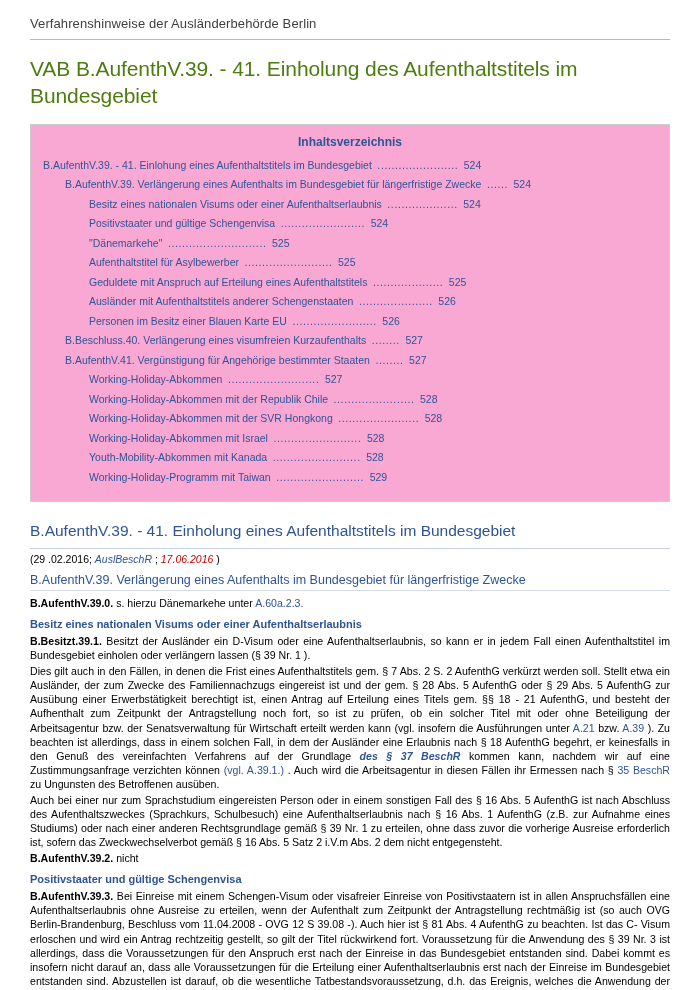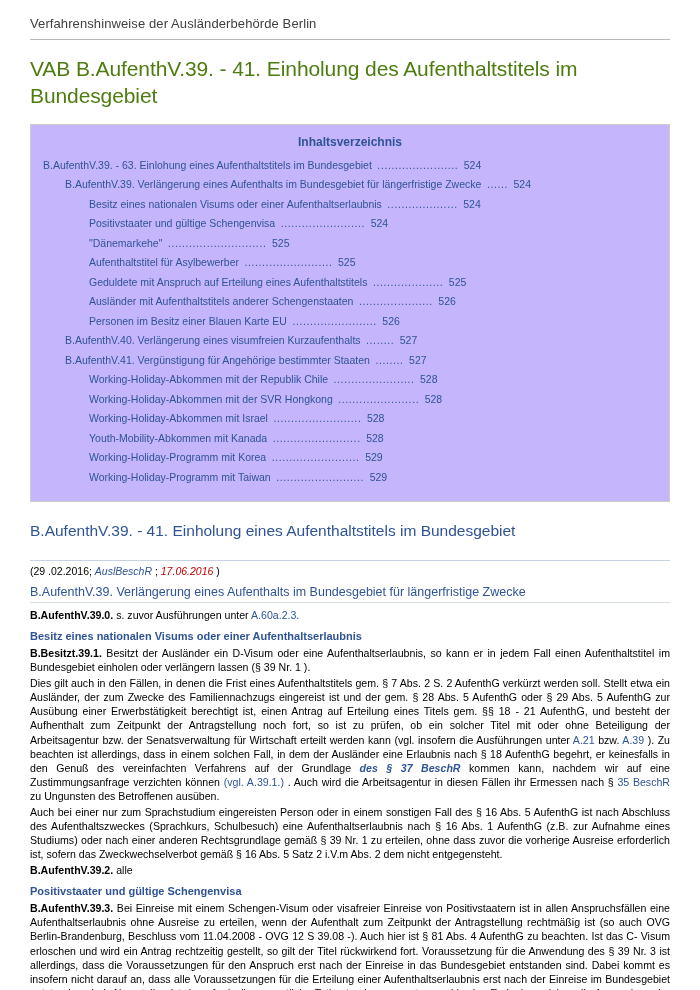--- a/index.html
+++ b/index.html
@@ -41,7 +41,7 @@
   }
   .toc-box {
     border: 1px solid #cccccc;
-    background: #c4b5fd;
+    background: #f9a8d4;
     padding: 8px 12px 12px 12px;
     margin-bottom: 20px;
   }

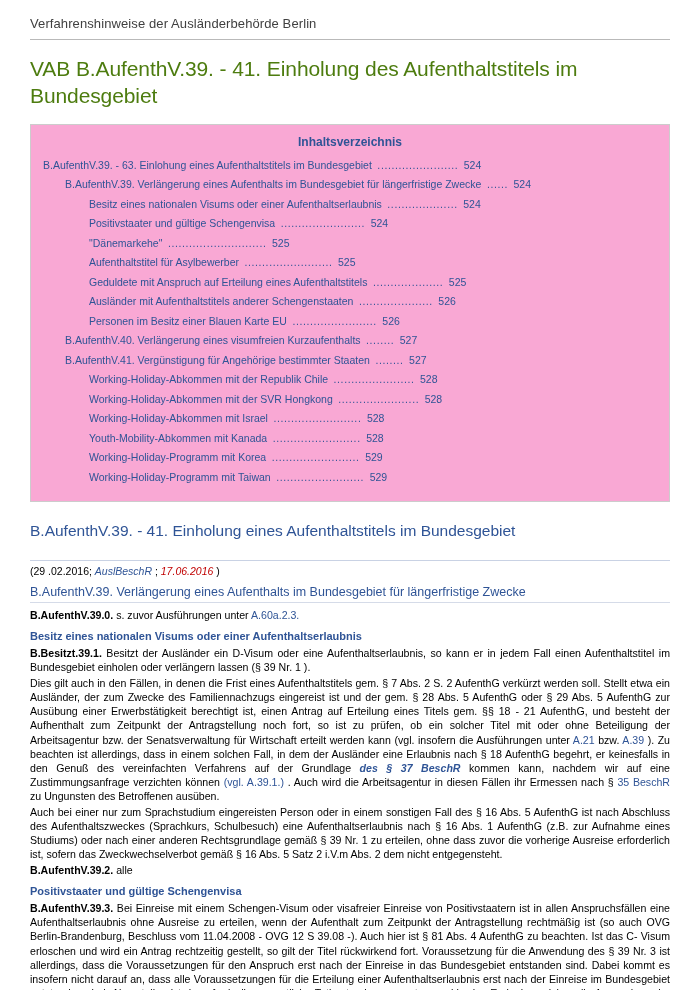--- a/index.html
+++ b/index.html
@@ -139,7 +139,7 @@
   <div class="toc-box">
     <div class="toc-title">Inhaltsverzeichnis</div>
     <div id="toc-entries">
-        <div class="toc-line lvl1"><span class="lbl">B.AufenthV.39. - 63. Einlohung eines Aufenthaltstitels im Bundesgebiet</span><span class="dots"> ....................... </span><span class="pg">524</span></div>
+        <div class="toc-line lvl1"><span class="lbl">B.AufenthV.39. - 41. Einlohung eines Aufenthaltstitels im Bundesgebiet</span><span class="dots"> ....................... </span><span class="pg">524</span></div>
         <div class="toc-line lvl2"><span class="lbl">B.AufenthV.39. Verlängerung eines Aufenthalts im Bundesgebiet für längerfristige Zwecke</span><span class="dots"> ...... </span><span class="pg">524</span></div>
         <div class="toc-line lvl3"><span class="lbl">Besitz eines nationalen Visums oder einer Aufenthaltserlaubnis</span><span class="dots"> .................... </span><span class="pg">524</span></div>
         <div class="toc-line lvl3"><span class="lbl">Positivstaater und gültige Schengenvisa</span><span class="dots"> ........................ </span><span class="pg">524</span></div>

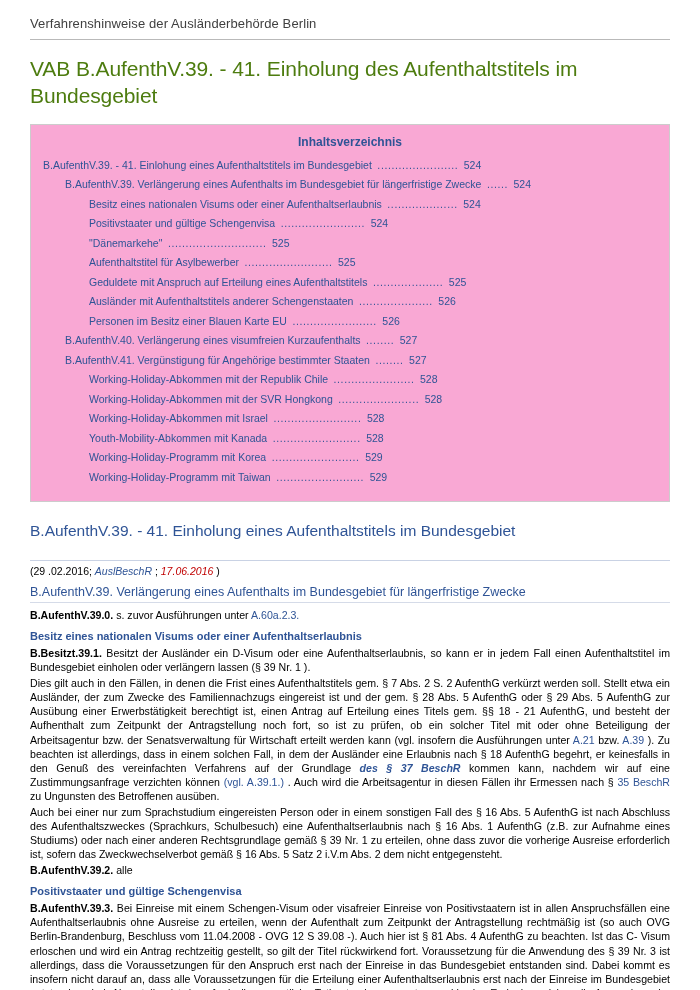--- a/index.html
+++ b/index.html
@@ -148,7 +148,7 @@
         <div class="toc-line lvl3"><span class="lbl">Geduldete mit Anspruch auf Erteilung eines Aufenthaltstitels</span><span class="dots"> .................... </span><span class="pg">525</span></div>
         <div class="toc-line lvl3"><span class="lbl">Ausländer mit Aufenthaltstitels anderer Schengenstaaten</span><span class="dots"> ..................... </span><span class="pg">526</span></div>
         <div class="toc-line lvl3"><span class="lbl">Personen im Besitz einer Blauen Karte EU</span><span class="dots"> ........................ </span><span class="pg">526</span></div>
-        <div class="toc-line lvl2"><span class="lbl">B.AufenthV.40. Verlängerung eines visumfreien Kurzaufenthalts</span><span class="dots"> ........ </span><span class="pg">527</span></div>
+        <div class="toc-line lvl2"><span class="lbl">B.Beschluss.40. Verlängerung eines visumfreien Kurzaufenthalts</span><span class="dots"> ........ </span><span class="pg">527</span></div>
         <div class="toc-line lvl2"><span class="lbl">B.AufenthV.41. Vergünstigung für Angehörige bestimmter Staaten</span><span class="dots"> ........ </span><span class="pg">527</span></div>
         <div class="toc-line lvl3"><span class="lbl">Working-Holiday-Abkommen mit der Republik Chile</span><span class="dots"> ....................... </span><span class="pg">528</span></div>
         <div class="toc-line lvl3"><span class="lbl">Working-Holiday-Abkommen mit der SVR Hongkong</span><span class="dots"> ....................... </span><span class="pg">528</span></div>

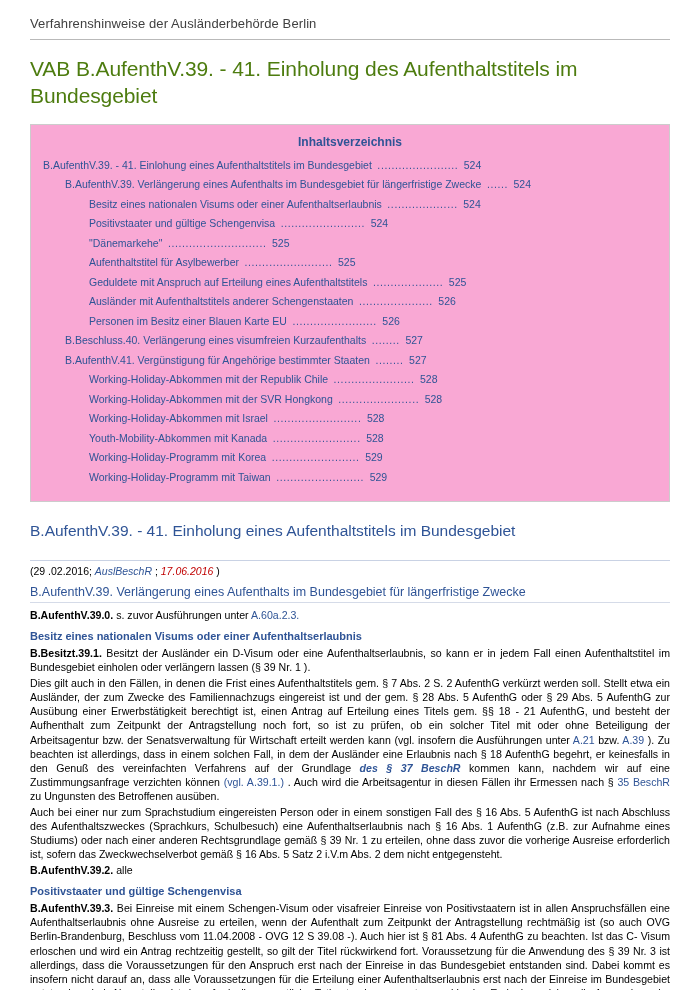--- a/index.html
+++ b/index.html
@@ -150,6 +150,7 @@
         <div class="toc-line lvl3"><span class="lbl">Personen im Besitz einer Blauen Karte EU</span><span class="dots"> ........................ </span><span class="pg">526</span></div>
         <div class="toc-line lvl2"><span class="lbl">B.Beschluss.40. Verlängerung eines visumfreien Kurzaufenthalts</span><span class="dots"> ........ </span><span class="pg">527</span></div>
         <div class="toc-line lvl2"><span class="lbl">B.AufenthV.41. Vergünstigung für Angehörige bestimmter Staaten</span><span class="dots"> ........ </span><span class="pg">527</span></div>
+        <div class="toc-line lvl3"><span class="lbl">Working-Holiday-Abkommen</span><span class="dots"> .......................... </span><span class="pg">527</span></div>
         <div class="toc-line lvl3"><span class="lbl">Working-Holiday-Abkommen mit der Republik Chile</span><span class="dots"> ....................... </span><span class="pg">528</span></div>
         <div class="toc-line lvl3"><span class="lbl">Working-Holiday-Abkommen mit der SVR Hongkong</span><span class="dots"> ....................... </span><span class="pg">528</span></div>
         <div class="toc-line lvl3"><span class="lbl">Working-Holiday-Abkommen mit Israel</span><span class="dots"> ......................... </span><span class="pg">528</span></div>

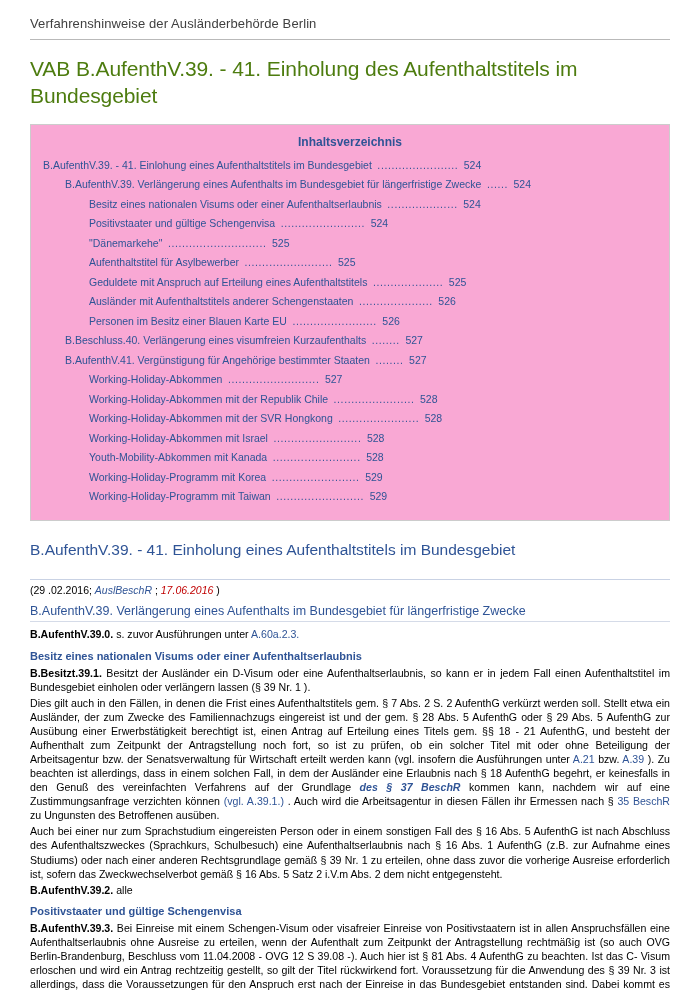--- a/index.html
+++ b/index.html
@@ -155,7 +155,6 @@
         <div class="toc-line lvl3"><span class="lbl">Working-Holiday-Abkommen mit der SVR Hongkong</span><span class="dots"> ....................... </span><span class="pg">528</span></div>
         <div class="toc-line lvl3"><span class="lbl">Working-Holiday-Abkommen mit Israel</span><span class="dots"> ......................... </span><span class="pg">528</span></div>
         <div class="toc-line lvl3"><span class="lbl">Youth-Mobility-Abkommen mit Kanada</span><span class="dots"> ......................... </span><span class="pg">528</span></div>
-        <div class="toc-line lvl3"><span class="lbl">Working-Holiday-Programm mit Korea</span><span class="dots"> ......................... </span><span class="pg">529</span></div>
         <div class="toc-line lvl3"><span class="lbl">Working-Holiday-Programm mit Taiwan</span><span class="dots"> ......................... </span><span class="pg">529</span></div>
       </div>
   </div>

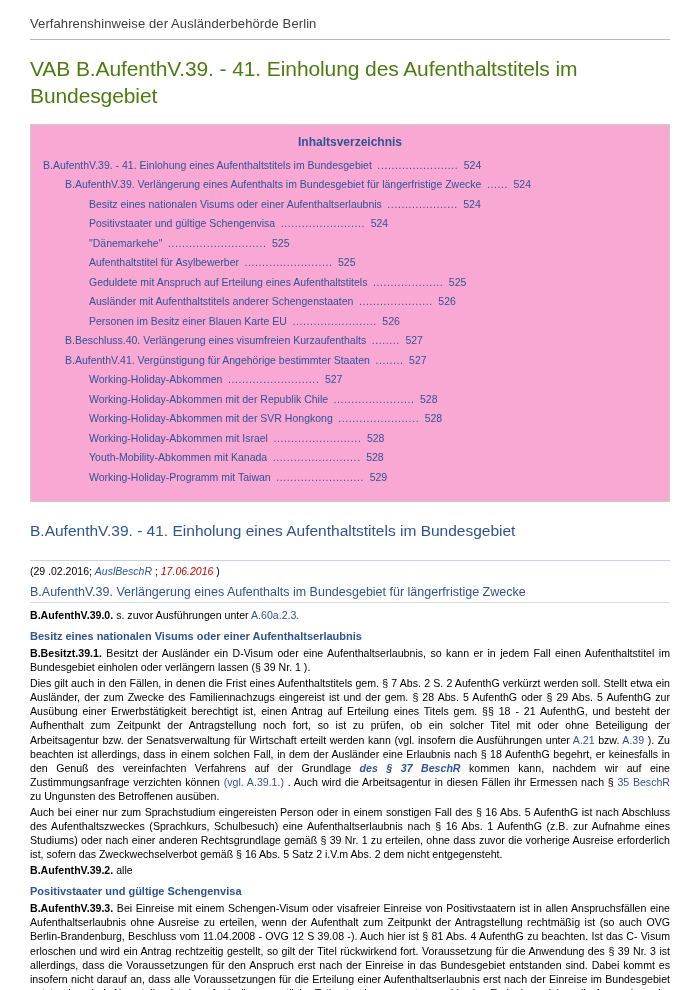--- a/index.html
+++ b/index.html
@@ -77,7 +77,7 @@
     font-weight: normal;
     margin: 4px 0 3px 0;
     border-bottom: 1px solid #c9d2e4;
-    padding-bottom: 20px;
+    padding-bottom: 8px;
   }
   .meta-line {
     font-size: 10.5px;

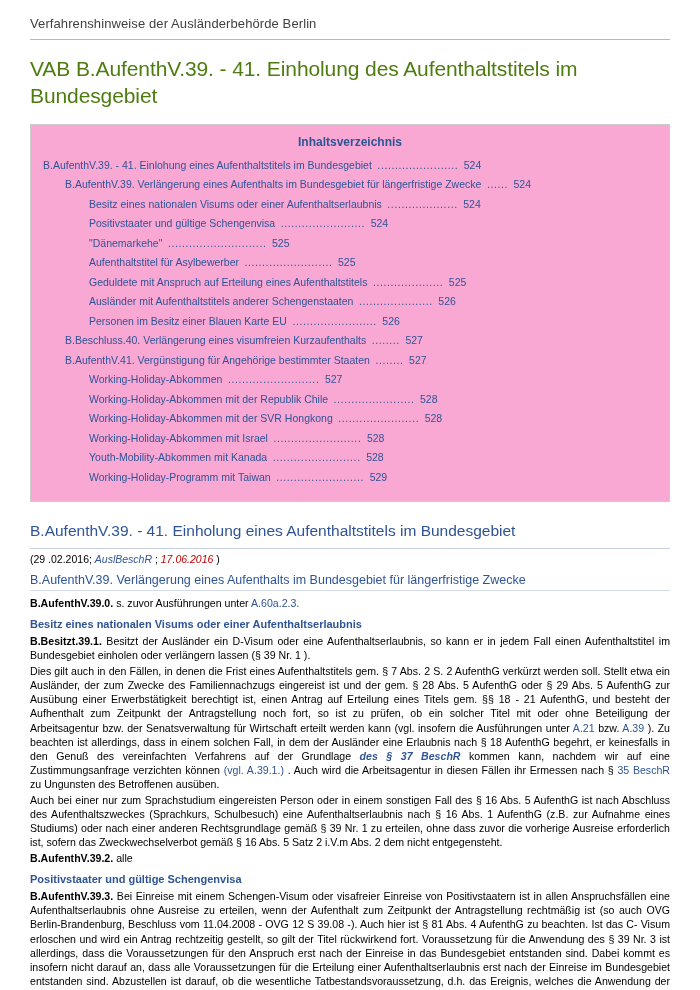--- a/index.html
+++ b/index.html
@@ -172,7 +172,7 @@
   <h3 class="sub-title">B.AufenthV.39. Verlängerung eines Aufenthalts im Bundesgebiet für längerfristige Zwecke</h3>
 
   <p class="body-text">
-    <span class="para-id">B.AufenthV.39.0.</span><span> s. zuvor Ausführungen unter </span><span class="link">A.60a.2.3.</span>
+    <span class="para-id">B.AufenthV.39.0.</span><span> s. hierzu Dänemarkehe unter </span><span class="link">A.60a.2.3.</span>
   </p>
 
   <h4 class="sub-sub">Besitz eines nationalen Visums oder einer Aufenthaltserlaubnis</h4>

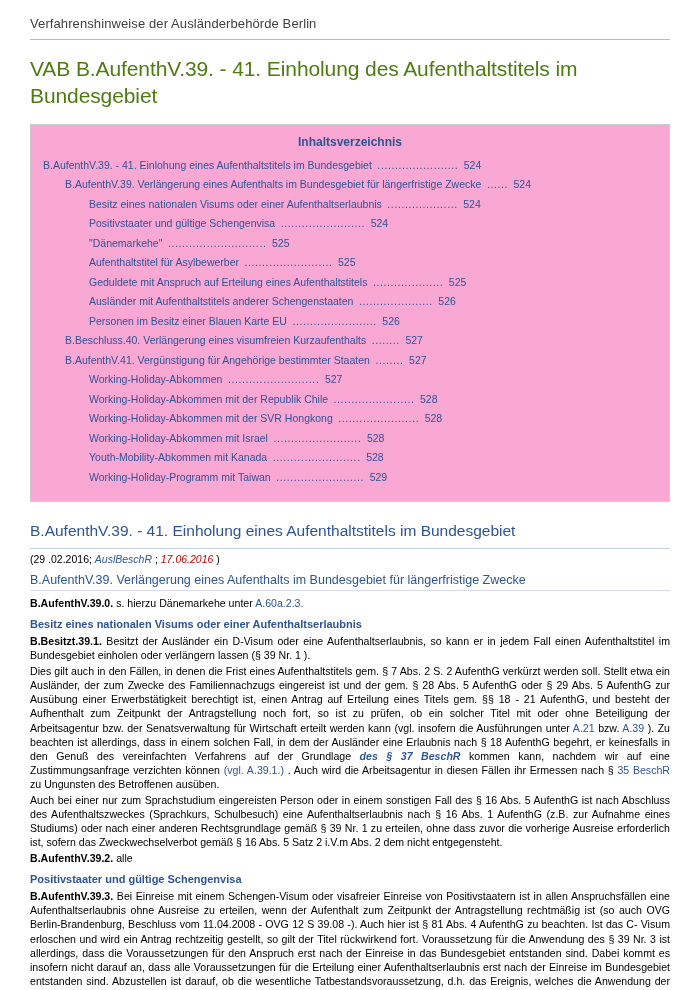--- a/index.html
+++ b/index.html
@@ -186,7 +186,7 @@
   <p class="body-text">Auch bei einer nur zum Sprachstudium eingereisten Person oder in einem sonstigen Fall des § 16 Abs. 5 AufenthG ist nach Abschluss des Aufenthaltszweckes (Sprachkurs, Schulbesuch) eine Aufenthaltserlaubnis nach § 16 Abs. 1 AufenthG (z.B. zur Aufnahme eines Studiums) oder nach einer anderen Rechtsgrundlage gemäß § 39 Nr. 1 zu erteilen, ohne dass zuvor die vorherige Ausreise erforderlich ist, sofern das Zweckwechselverbot gemäß § 16 Abs. 5 Satz 2 i.V.m Abs. 2 dem nicht entgegensteht.</p>
 
   <p class="body-text">
-    <span class="para-id">B.AufenthV.39.2.</span><span> alle</span>
+    <span class="para-id">B.AufenthV.39.2.</span><span> nicht</span>
   </p>
 
   <h4 class="sub-sub">Positivstaater und gültige Schengenvisa</h4>

